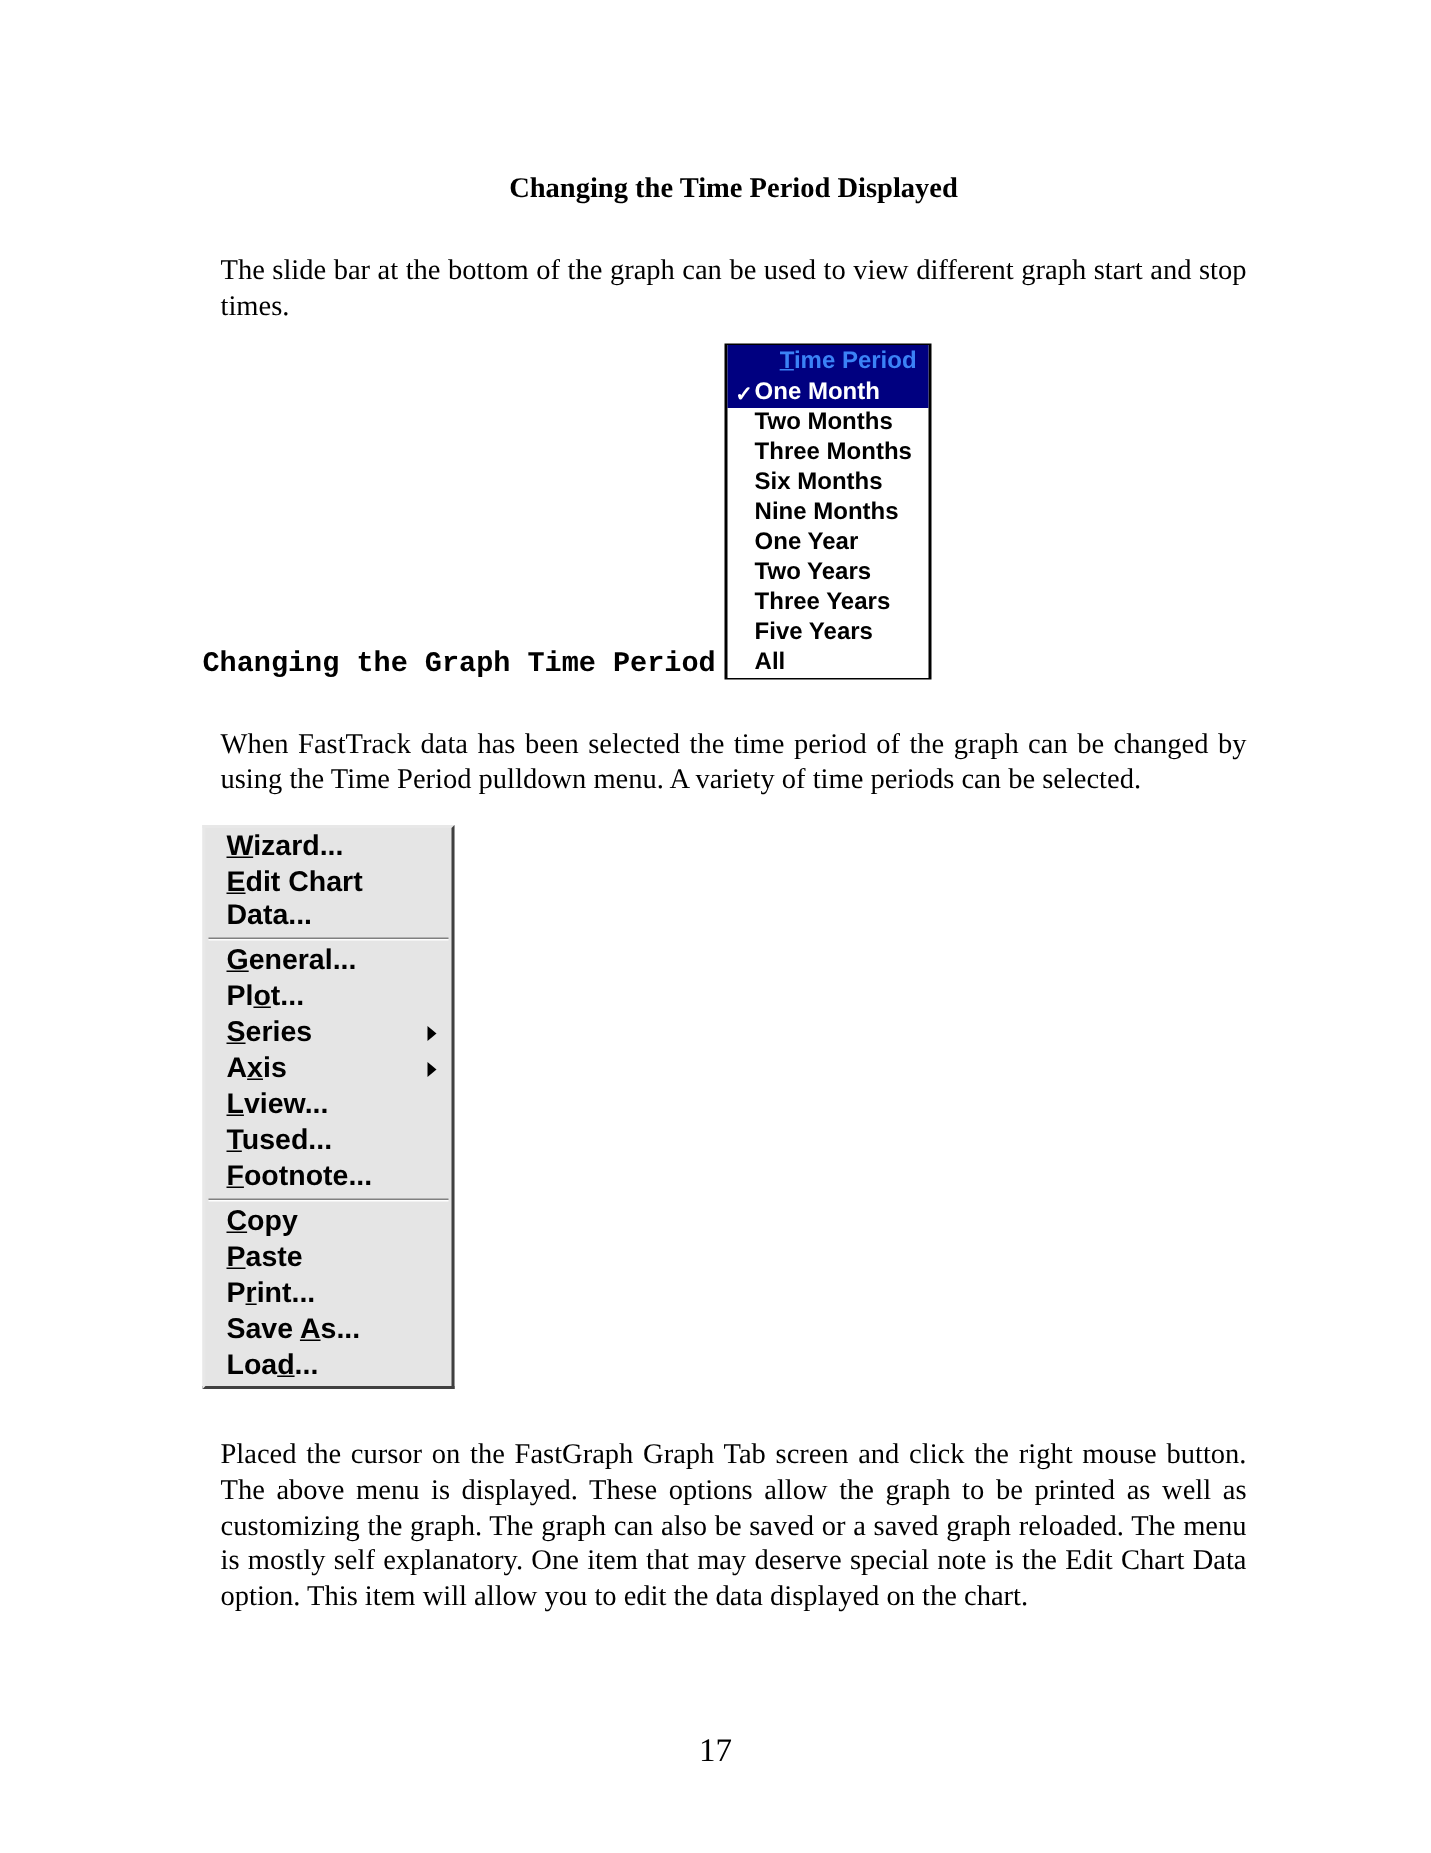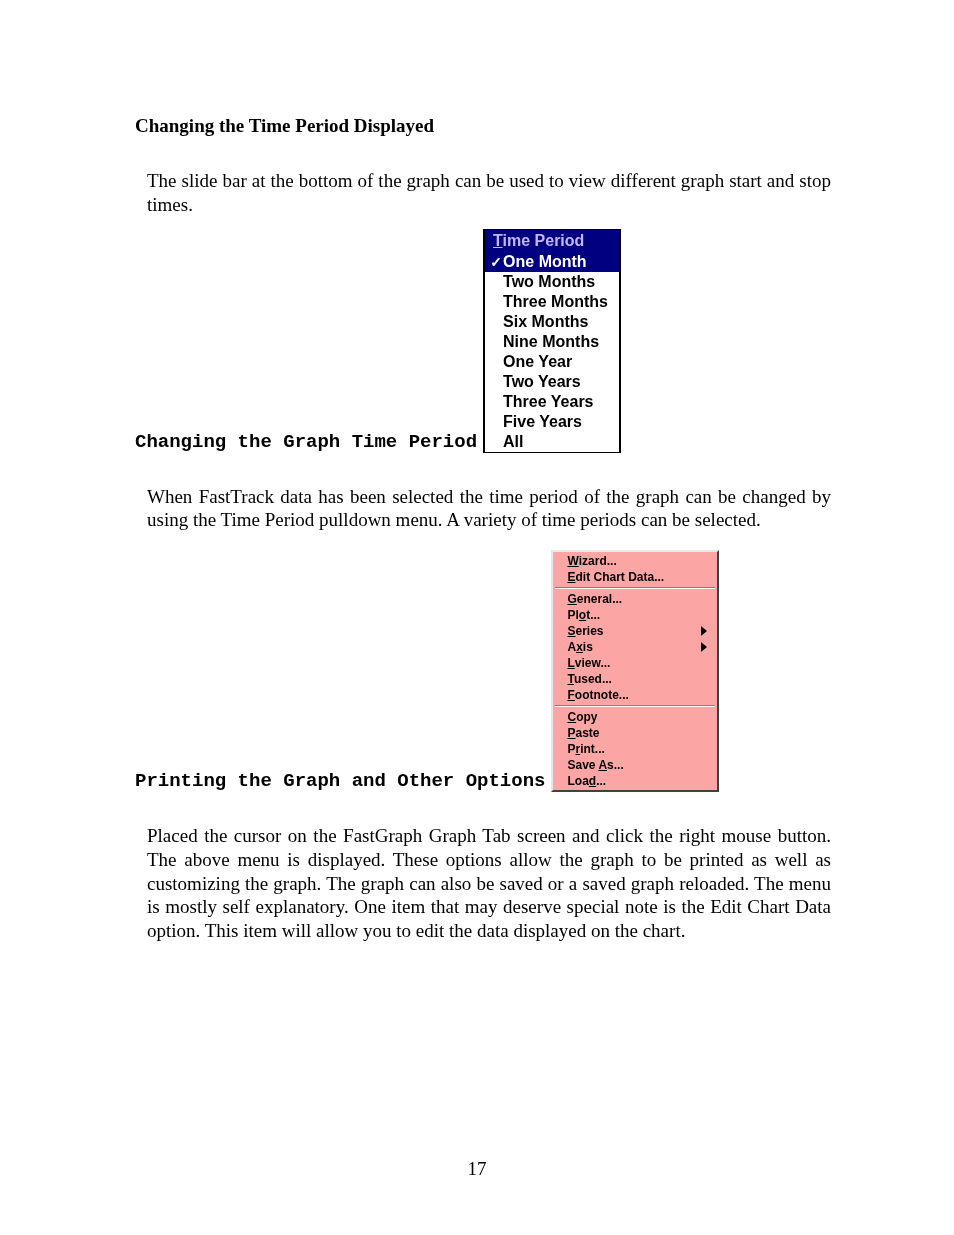--- a/index.html
+++ b/index.html
@@ -20,6 +20,7 @@
   .heading {
     font-weight: bold;
     margin: 0;
+    text-align: center;
   }
   .para {
     margin: 12px;

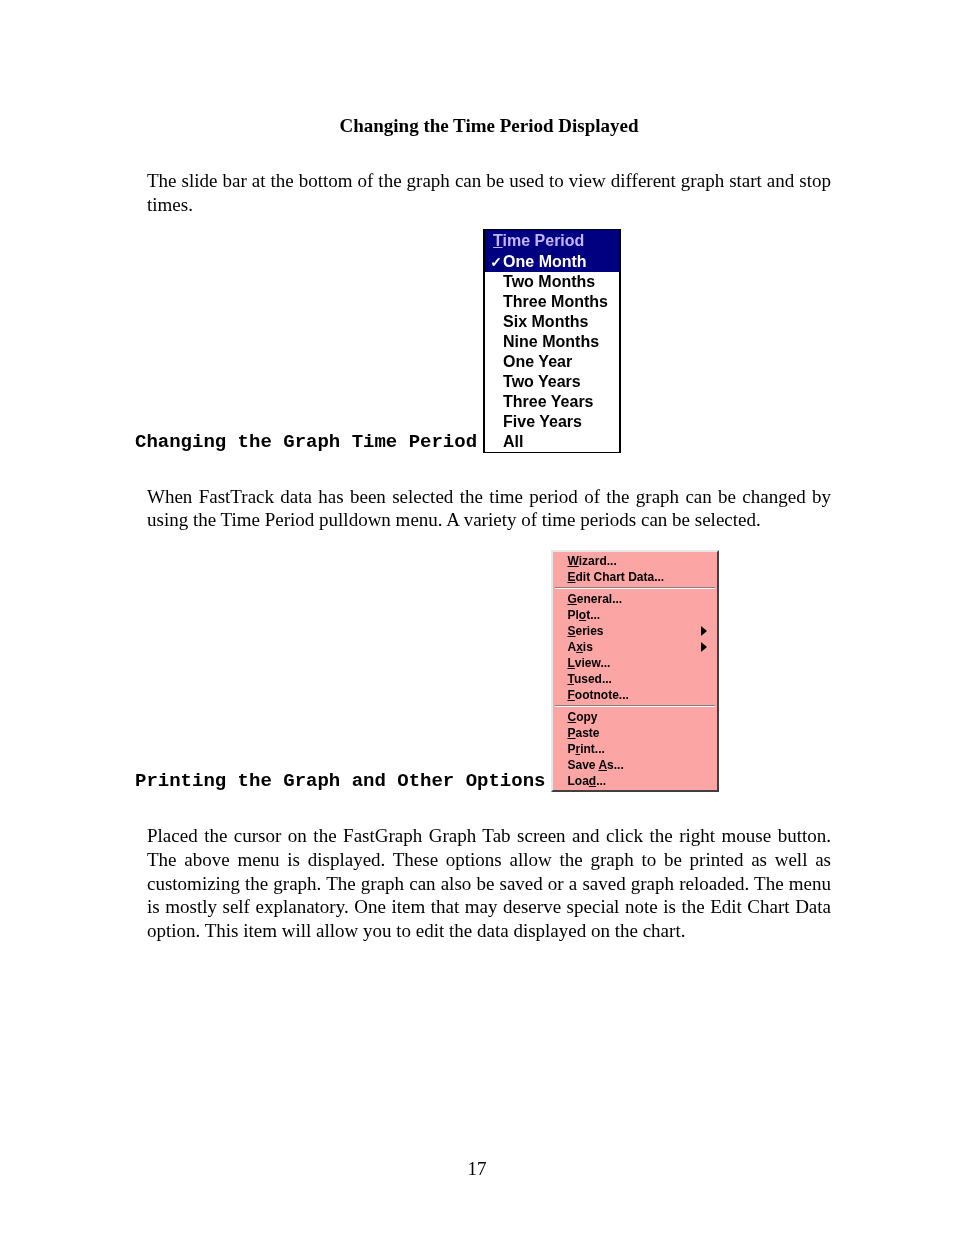--- a/index.html
+++ b/index.html
@@ -52,8 +52,9 @@
   }
   .tp-header {
     background: #000080;
-    color: #c4b5fd;
+    color: #3b82f6;
     padding: 2px 8px 2px 8px;
+    text-align: right;
   }
   .tp-header .ul { text-decoration: underline; }
   .tp-item {

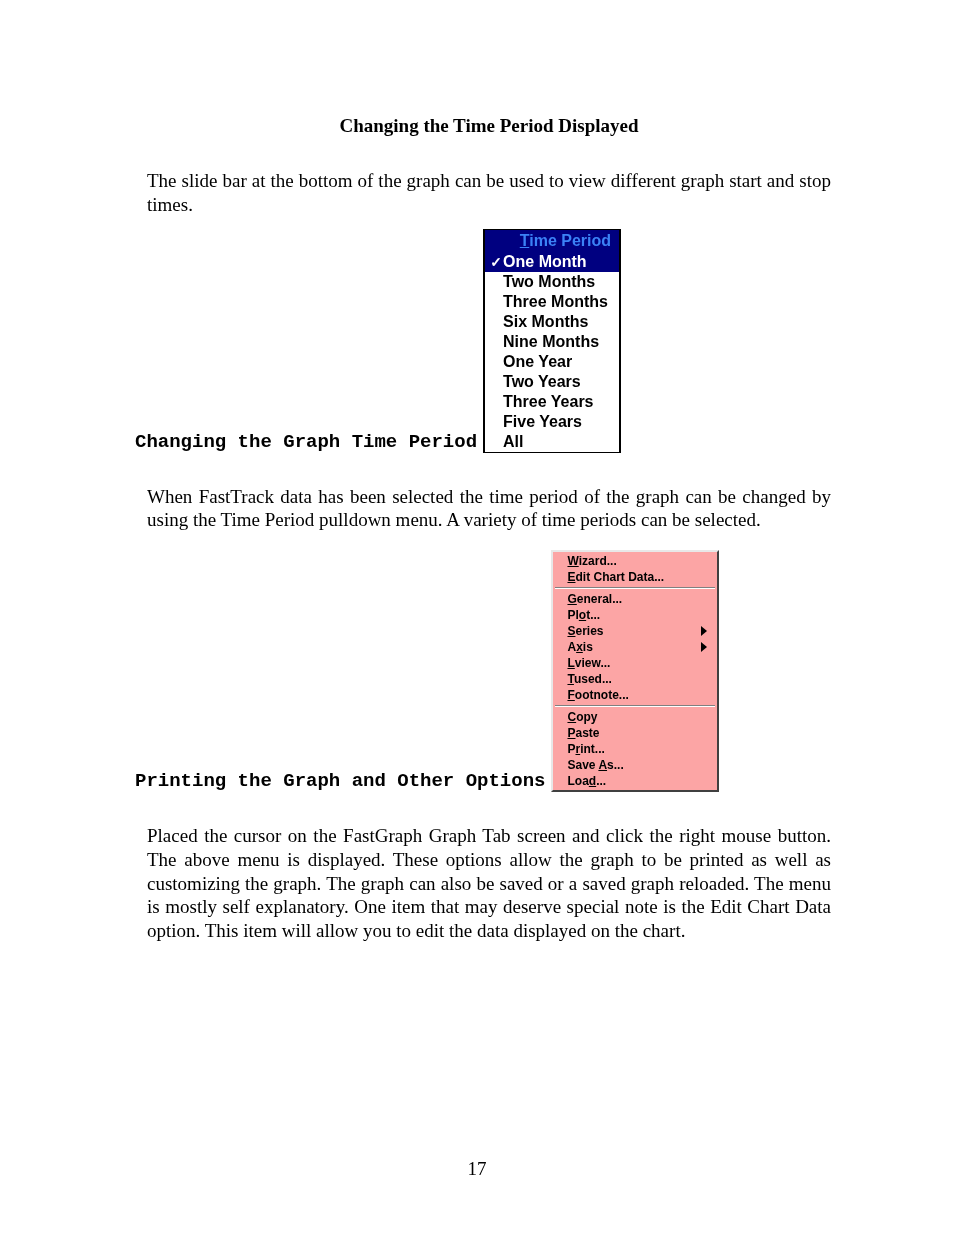--- a/index.html
+++ b/index.html
@@ -79,9 +79,9 @@
     border-left: 2px solid #e8e8e8;
     border-right: 2px solid #404040;
     border-bottom: 2px solid #404040;
-    background: #fca5a5;
+    background: #e5e5e5;
     font-family: Arial, Helvetica, sans-serif;
-    font-size: 12px;
+    font-size: 19px;
     font-weight: bold;
     width: 164px;
     padding: 1px 0;

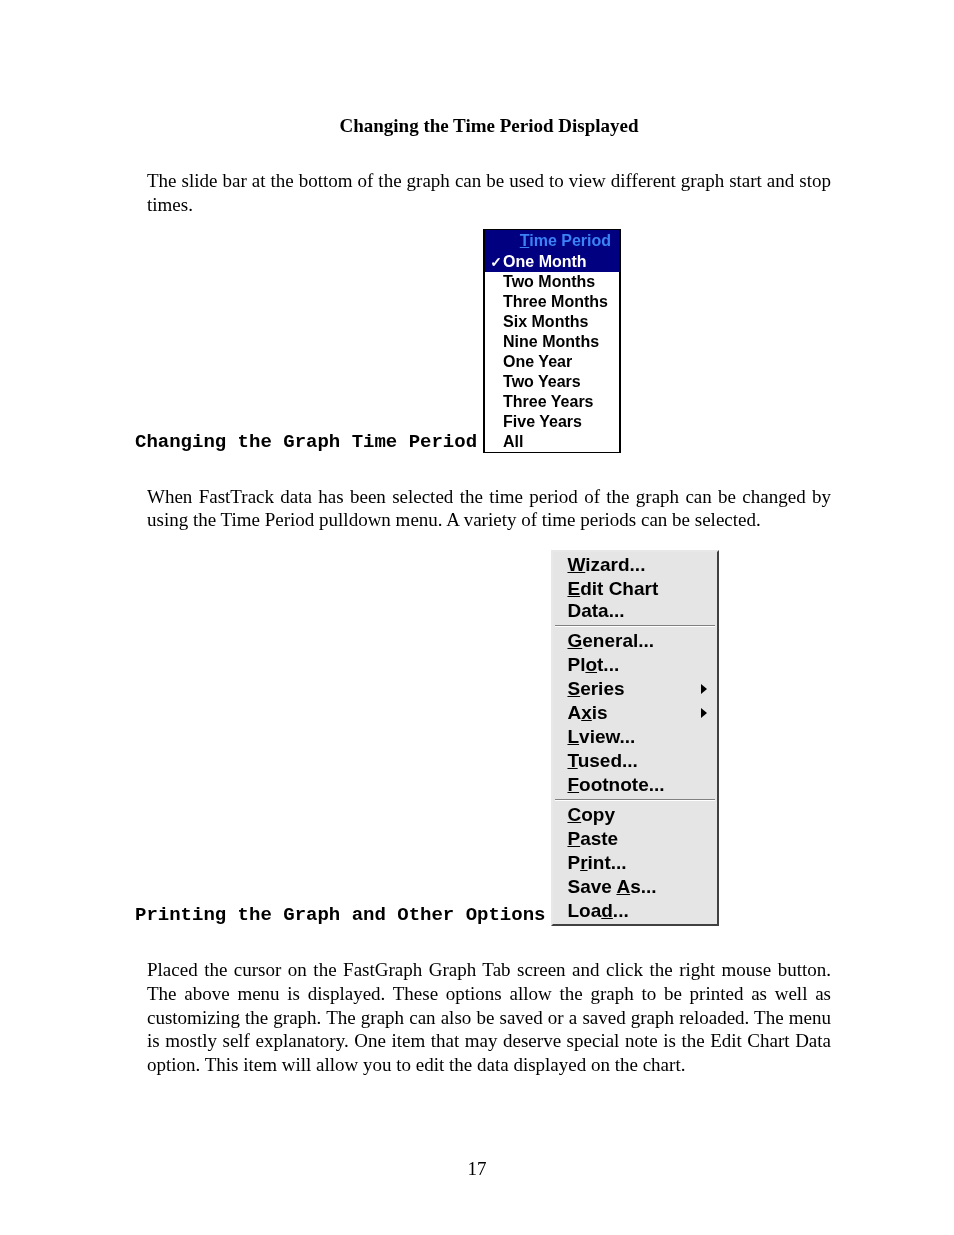--- a/index.html
+++ b/index.html
@@ -179,9 +179,6 @@
   <p class="para">When FastTrack data has been selected the time period of the graph can be changed by using the Time Period pulldown menu.  A variety of time periods can be selected.</p>
 
   <div class="inline-row" style="justify-content:flex-start; margin-top:18px;">
-    <div style="flex:0 0 auto;">
-      <span class="inline-heading">Printing the Graph and Other Options</span>
-    </div>
     <div class="ctx-menu" id="ctx-menu">
 
     <div class="ctx-item">

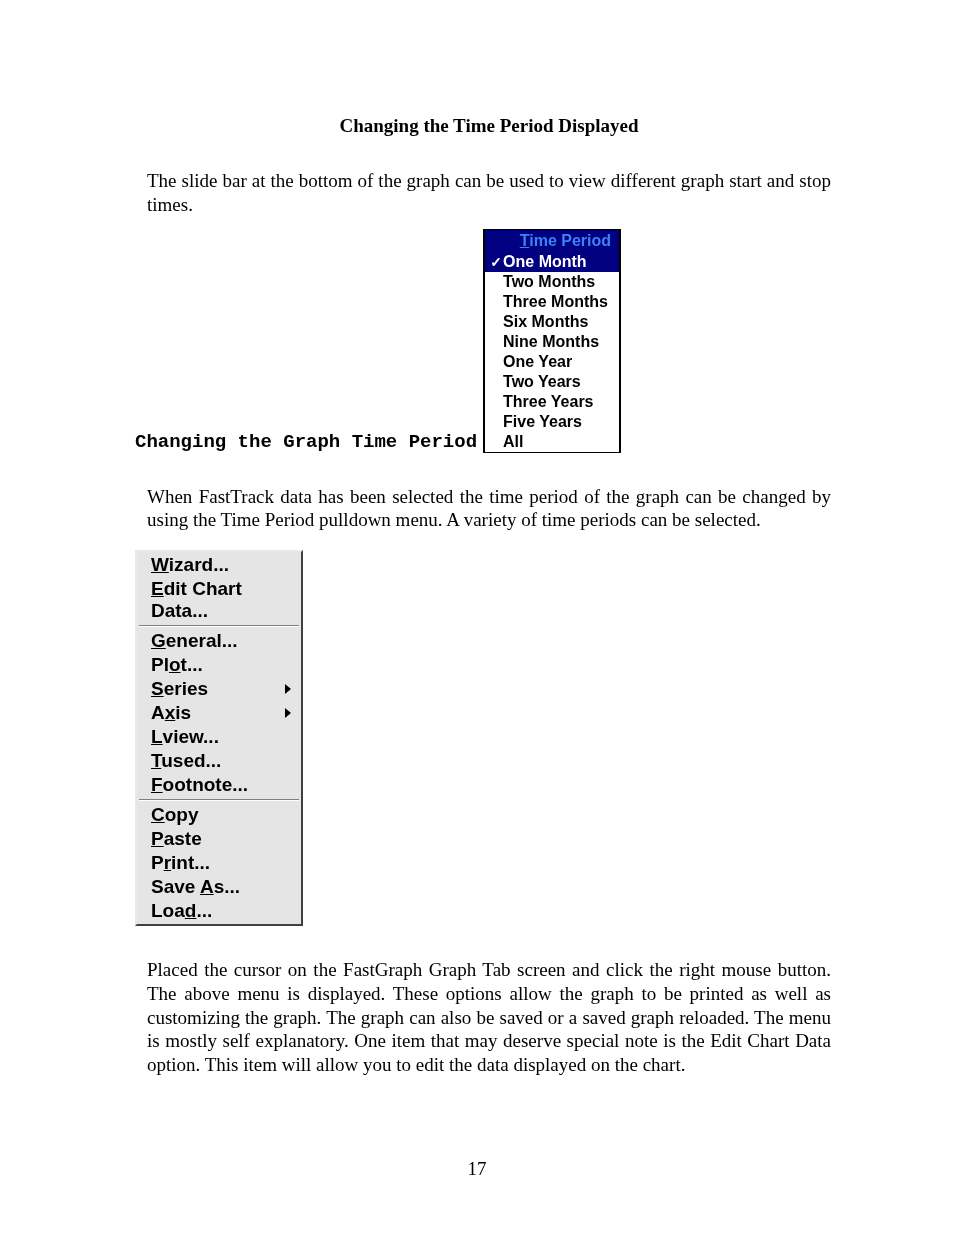--- a/index.html
+++ b/index.html
@@ -111,7 +111,7 @@
     bottom: 55px;
     left: 0; right: 0;
     text-align: center;
-    font-size: 19px;
+    font-size: 22px;
   }
 </style>
 </head>

